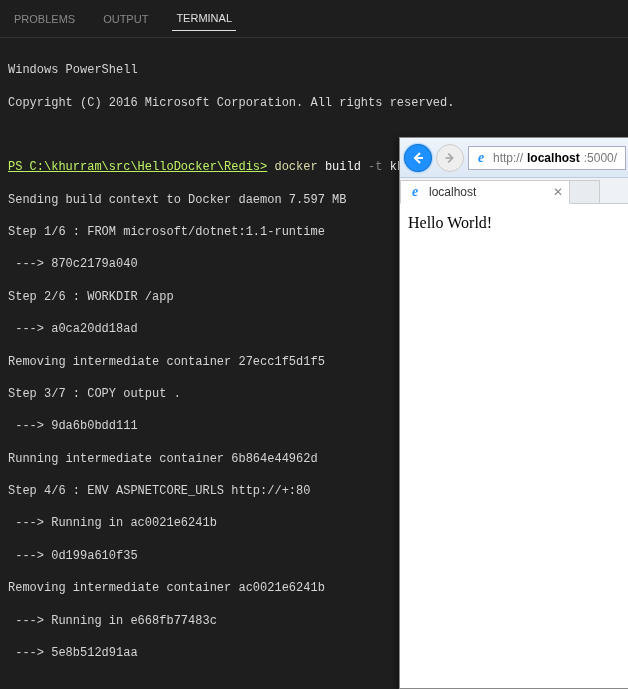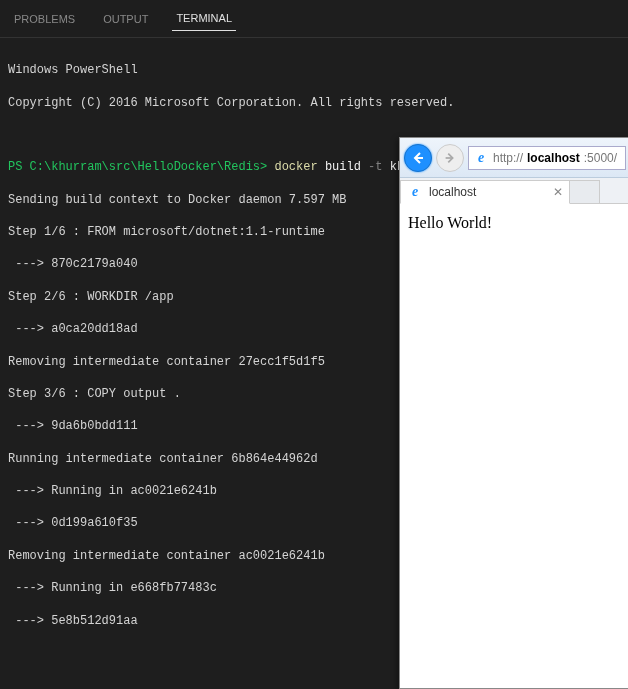--- a/index.html
+++ b/index.html
@@ -40,7 +40,7 @@
     font-size: 12px;
   }
   .line { white-space: pre; }
-  .prompt-path { color: #22c55e; }
+  .prompt-path { color: #bef264; text-decoration: underline; }
   .yellow { color: #dcdcaa; }
   .gray { color: #808080; }
   .white { color: #f0f0f0; margin-top: 21px; }

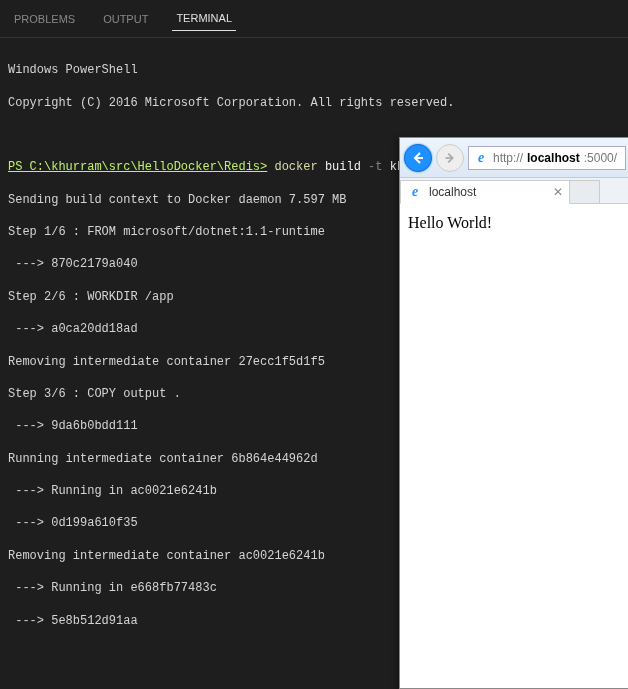--- a/index.html
+++ b/index.html
@@ -165,7 +165,7 @@
 <div class="line">Step 2/6 : WORKDIR /app</div>
 <div class="line"> ---&gt; a0ca20dd18ad</div>
 <div class="line">Removing intermediate container 27ecc1f5d1f5</div>
-<div class="line">Step 3/6 : COPY output .</div>
+<div class="line">Step 3/7 : COPY output .</div>
 <div class="line"> ---&gt; 9da6b0bdd111</div>
 <div class="line">Running intermediate container 6b864e44962d</div>
 <div class="line"> ---&gt; Running in ac0021e6241b</div>

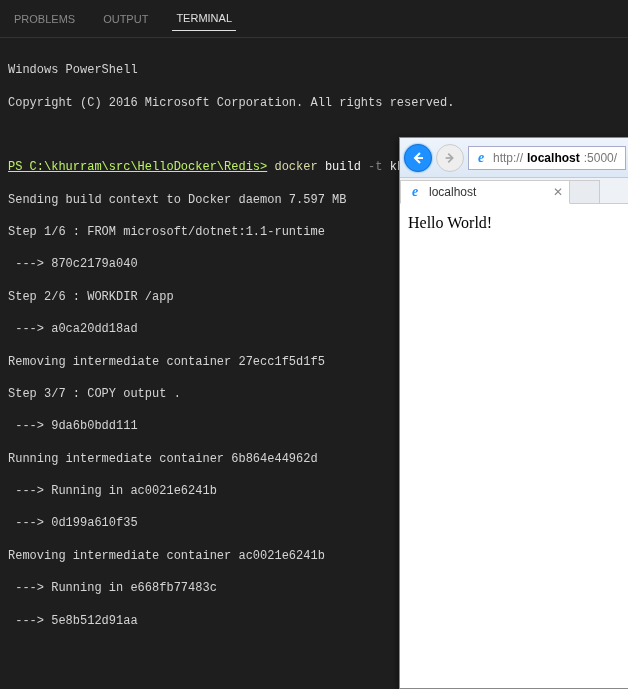--- a/index.html
+++ b/index.html
@@ -168,6 +168,7 @@
 <div class="line">Step 3/7 : COPY output .</div>
 <div class="line"> ---&gt; 9da6b0bdd111</div>
 <div class="line">Running intermediate container 6b864e44962d</div>
+<div class="line">Step 4/6 : ENV ASPNETCORE_URLS http://+:80</div>
 <div class="line"> ---&gt; Running in ac0021e6241b</div>
 <div class="line"> ---&gt; 0d199a610f35</div>
 <div class="line">Removing intermediate container ac0021e6241b</div>

